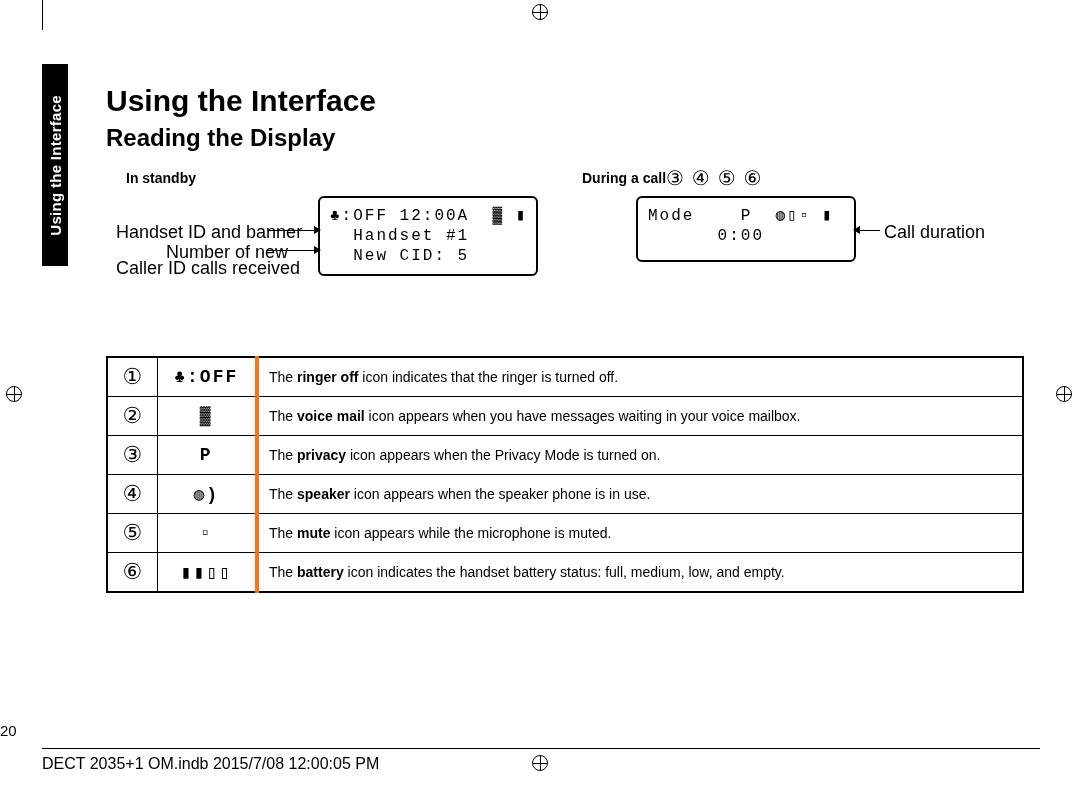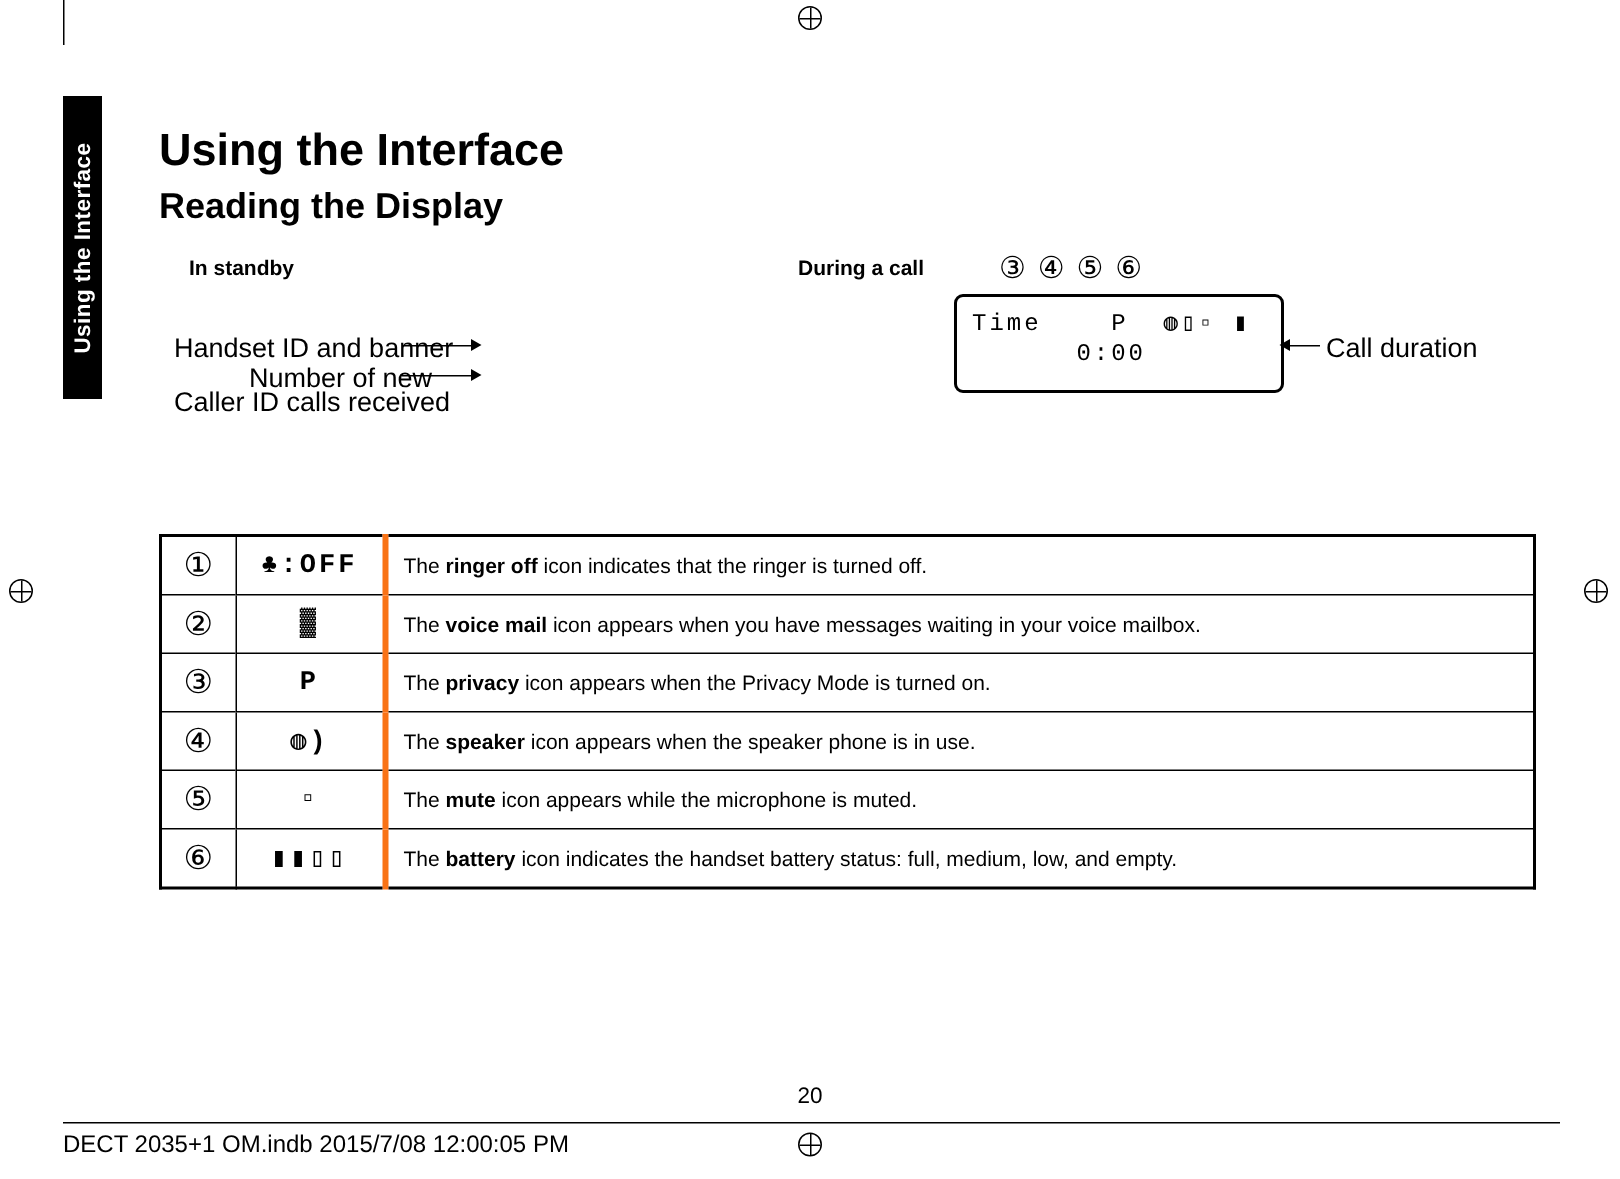--- a/index.html
+++ b/index.html
@@ -56,7 +56,7 @@
     font-size: 14px;
   }
   .standby-label { position:absolute; top:4px; left:20px; font-weight:bold; }
-  .during-label  { position:absolute; top:4px; left:426px; font-weight:bold; }
+  .during-label  { position:absolute; top:4px; left:476px; font-weight:bold; }
 
   .circled { font-size: 20px; }
   .markers-standby { position:absolute; top:0px; left:200px; }

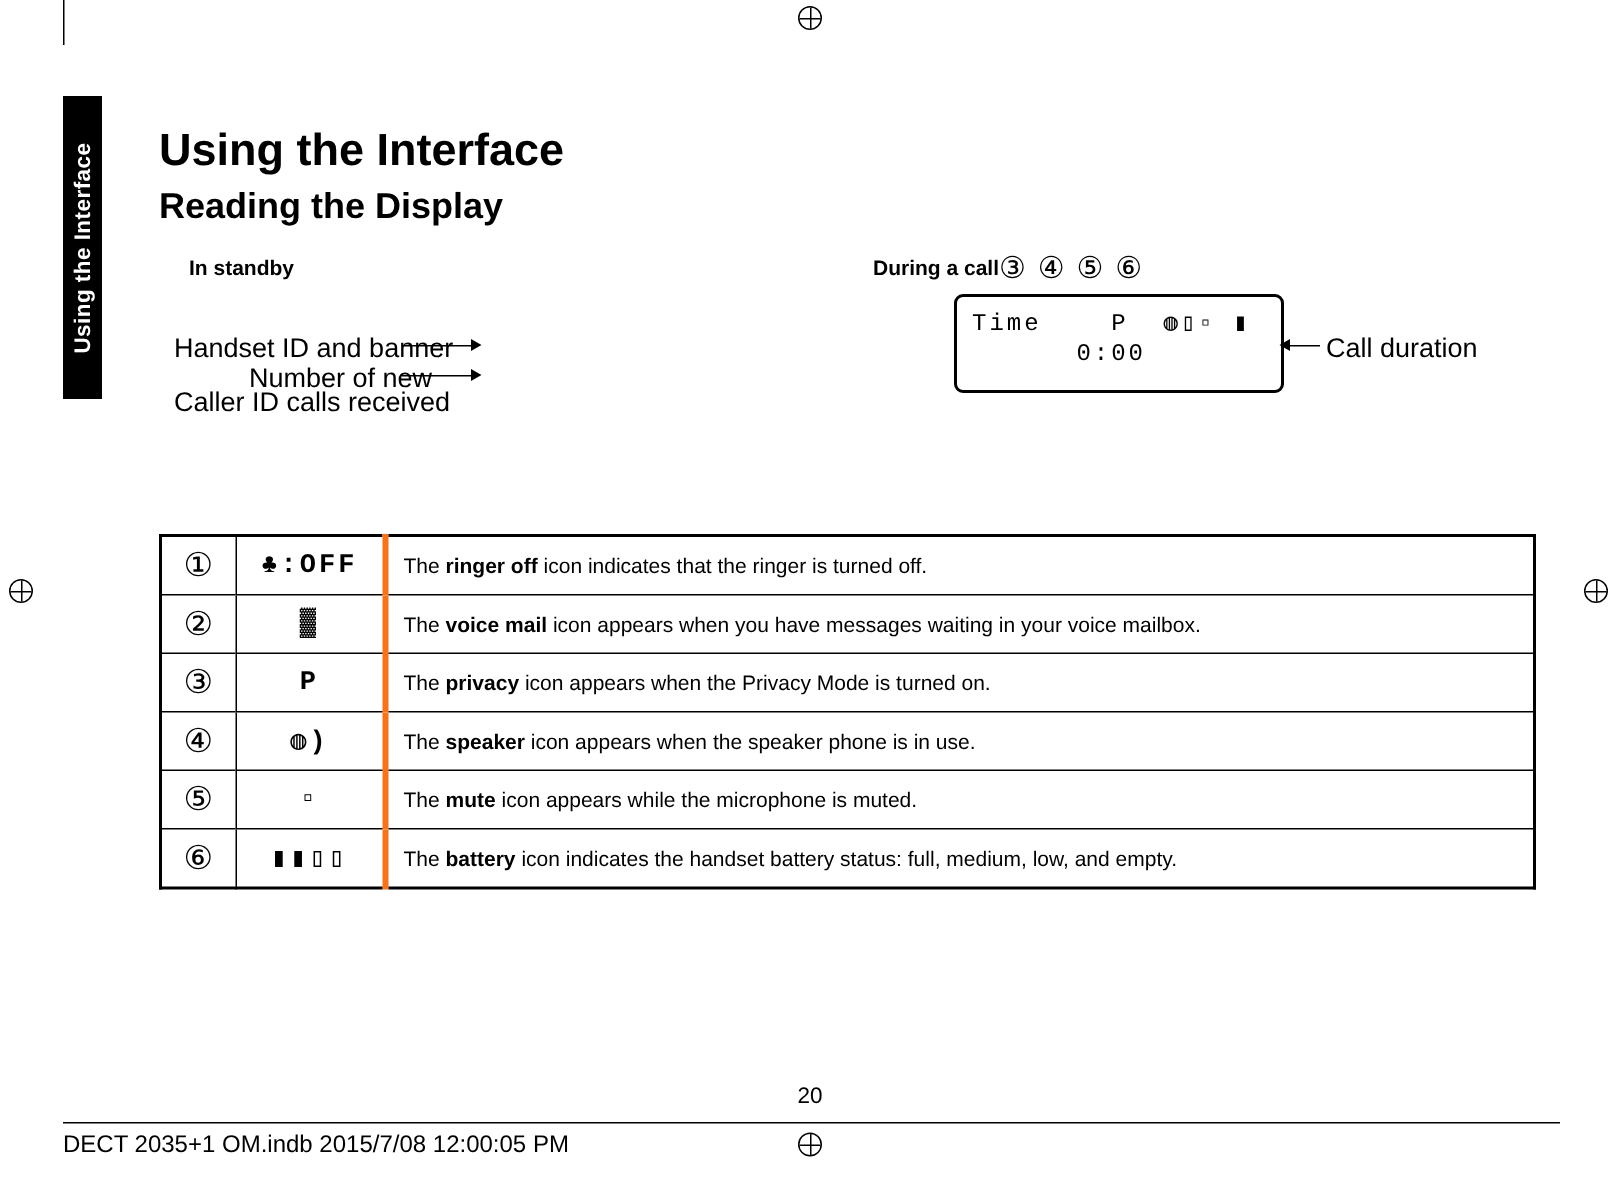--- a/index.html
+++ b/index.html
@@ -148,6 +148,9 @@
       <span class="circled">⑥</span>
     </div>
 
+    <div class="lcd standby"><span>♣:OFF 12:00A  ▓ ▮</span>
+<span>  Handset #1</span>
+<span>  New CID: 5</span></div>
 
     <div class="lcd call"><span>Time    P  ◍▯▫ ▮</span>
 <span>      0:00</span></div>

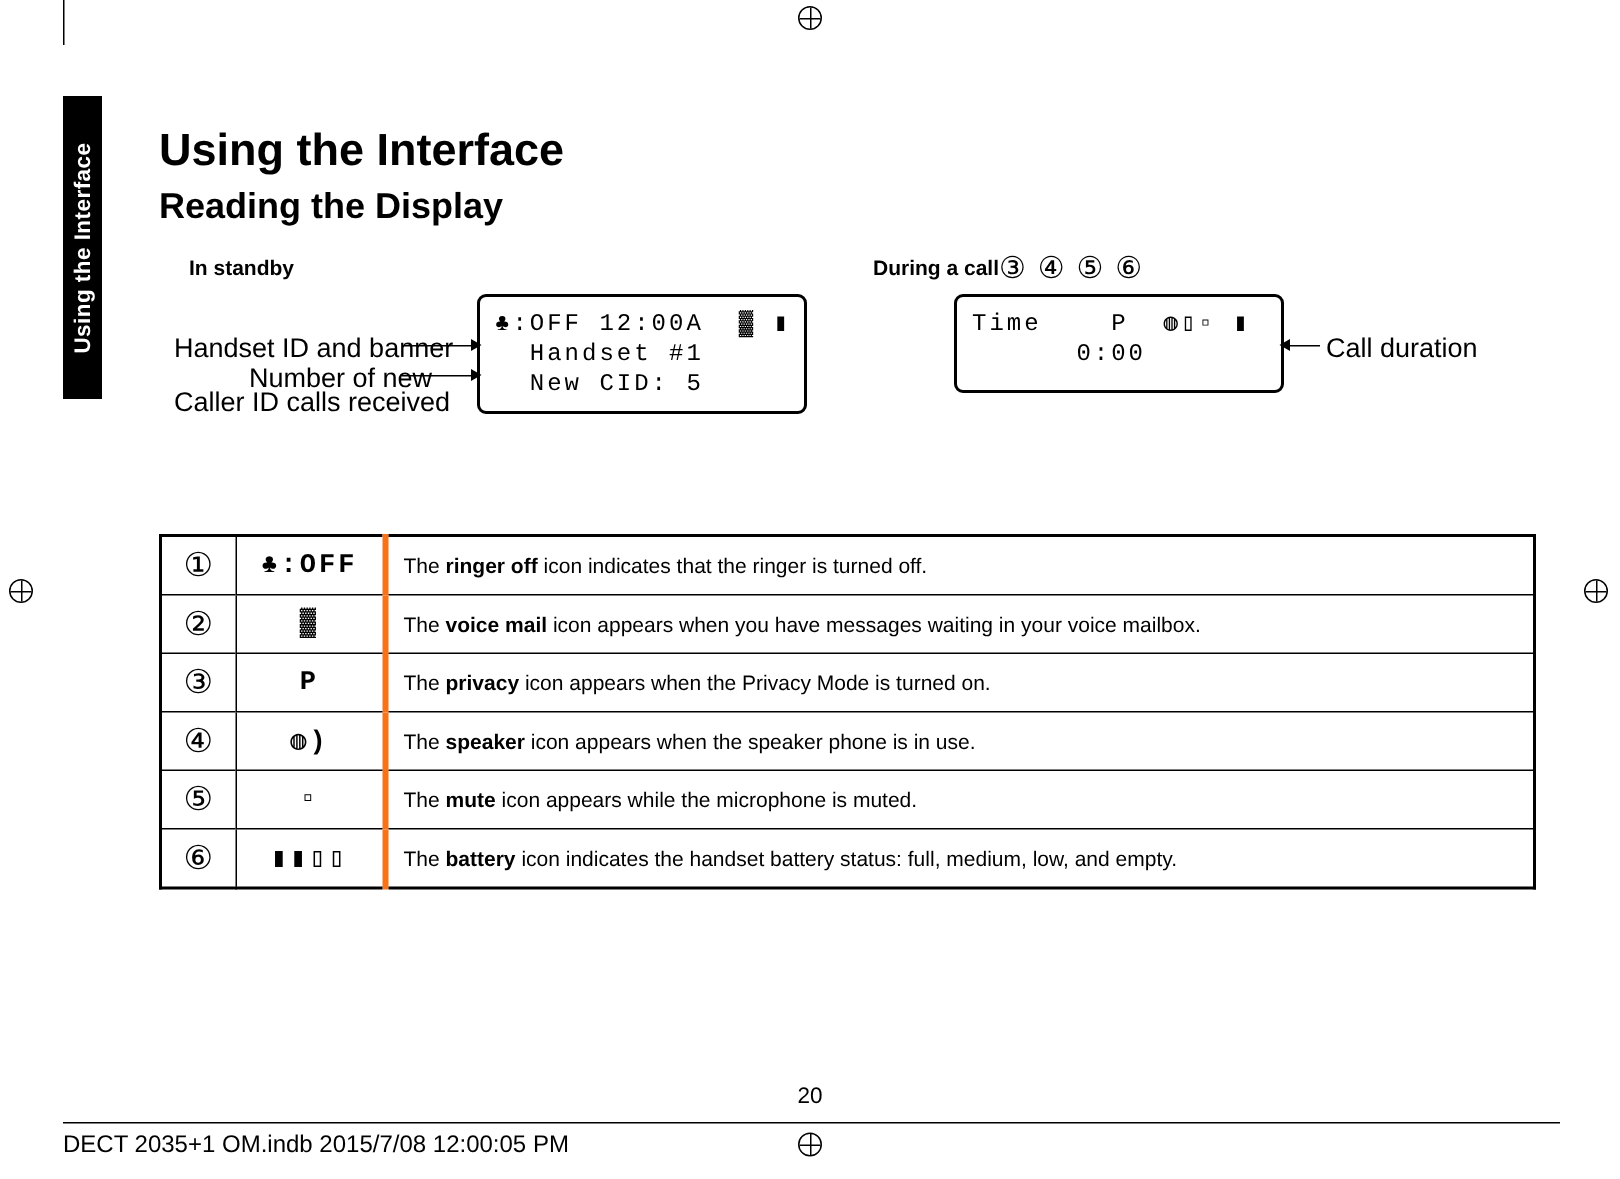--- a/index.html
+++ b/index.html
@@ -152,7 +152,7 @@
 <span>  Handset #1</span>
 <span>  New CID: 5</span></div>
 
-    <div class="lcd call"><span>Time    P  ◍▯▫ ▮</span>
+    <div class="lcd call"><span>Mode    P  ◍▯▫ ▮</span>
 <span>      0:00</span></div>
 
     <div class="annot a1 arrow">

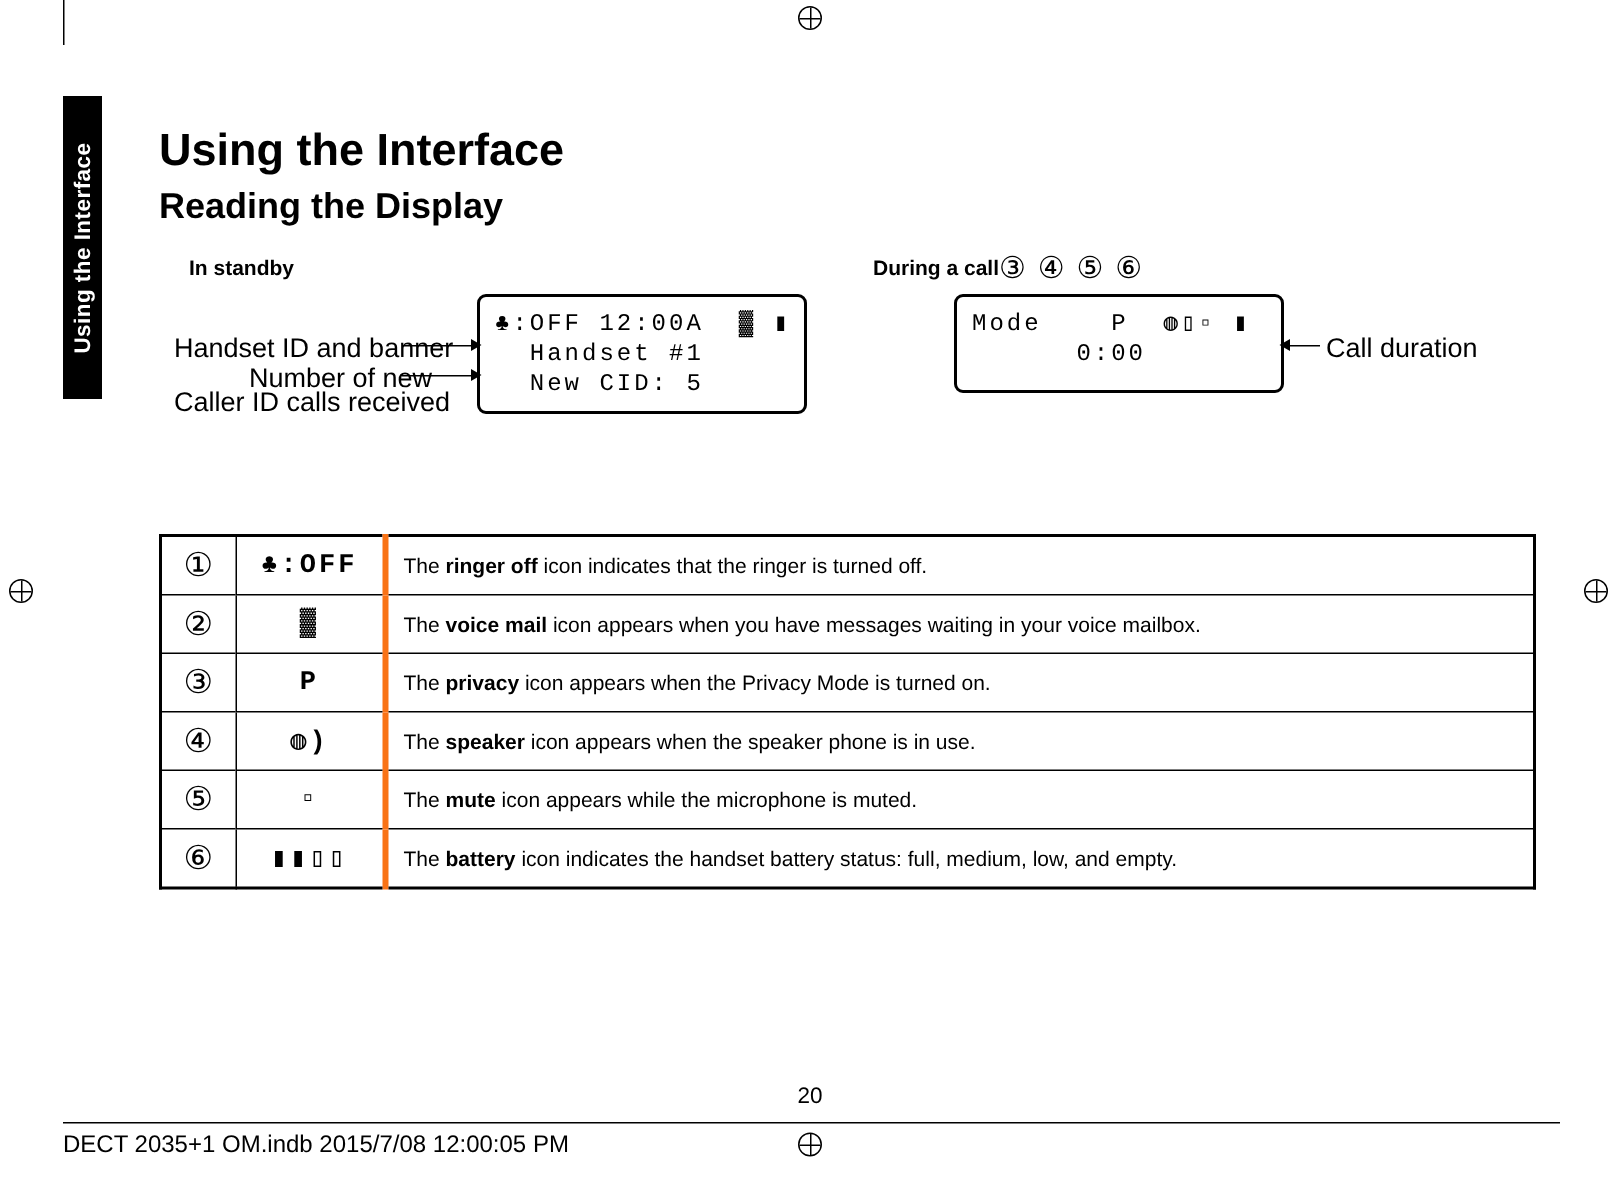--- a/index.html
+++ b/index.html
@@ -110,7 +110,7 @@
 
   .page-num {
     position: absolute; top: 722px; left: 0; width: 1080px;
-    text-align: center; font-size: 15px;
+    text-align: left; font-size: 15px;
   }
   .footer {
     position: absolute; top: 748px; left: 42px; width: 998px;

